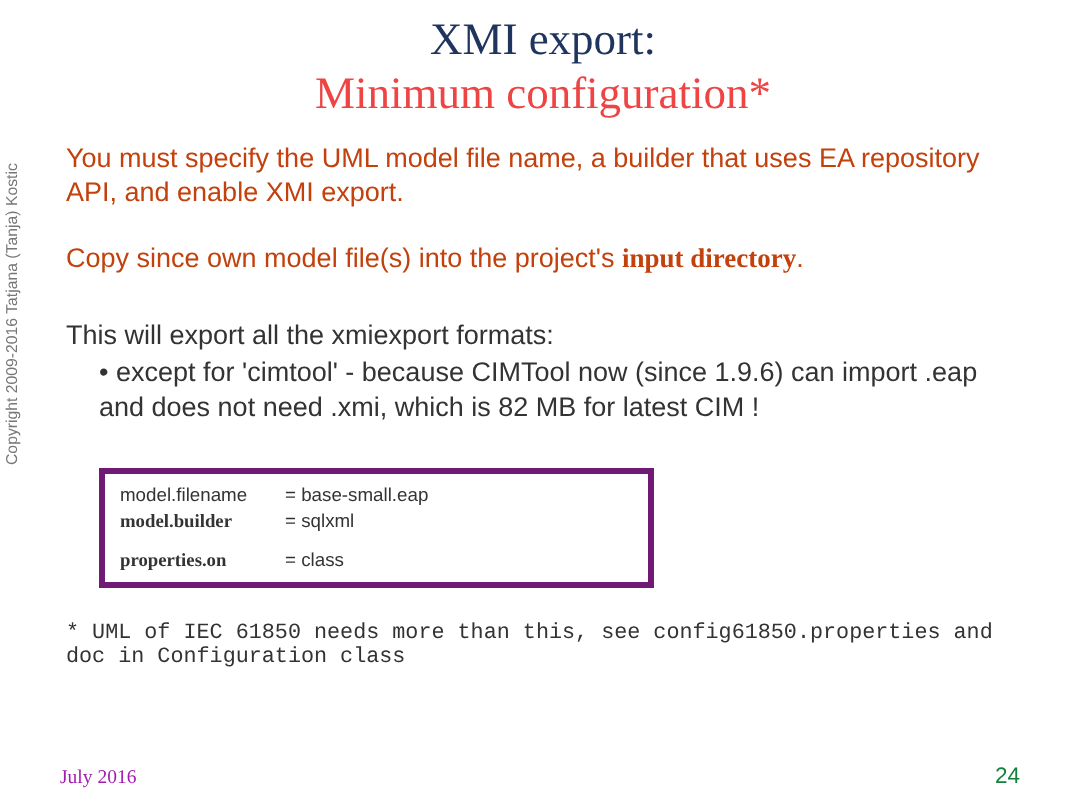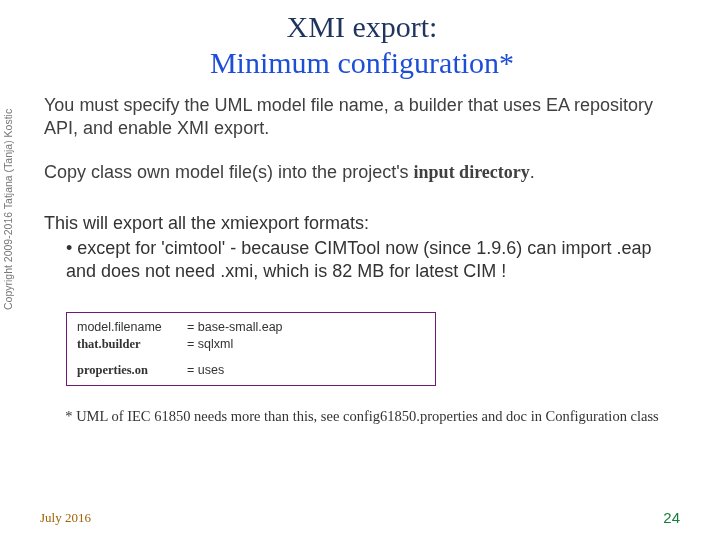--- a/index.html
+++ b/index.html
@@ -7,7 +7,7 @@
   .slide { position: relative; width: 720px; height: 540px; padding: 10px 40px 30px 44px; }
   .title-block { text-align: center; margin-bottom: 14px; }
   .title1 { font-family: "Book Antiqua", Palatino, "Palatino Linotype", Georgia, serif; font-size: 30px; color: #1f355e; margin-bottom: 2px; }
-  .title2 { font-family: "Book Antiqua", Palatino, "Palatino Linotype", Georgia, serif; font-size: 30px; color: #1d4ed8; }
+  .title2 { font-family: "Book Antiqua", Palatino, "Palatino Linotype", Georgia, serif; font-size: 30px; color: #ef4444; }
   .body-text { font-size: 18px; line-height: 1.25; margin-bottom: 22px; color: #404040; }
   .body-text.spaced { margin-bottom: 28px; }
   .bullet-block { font-size: 18px; line-height: 1.3; margin-bottom: 28px; margin-top: 6px; }

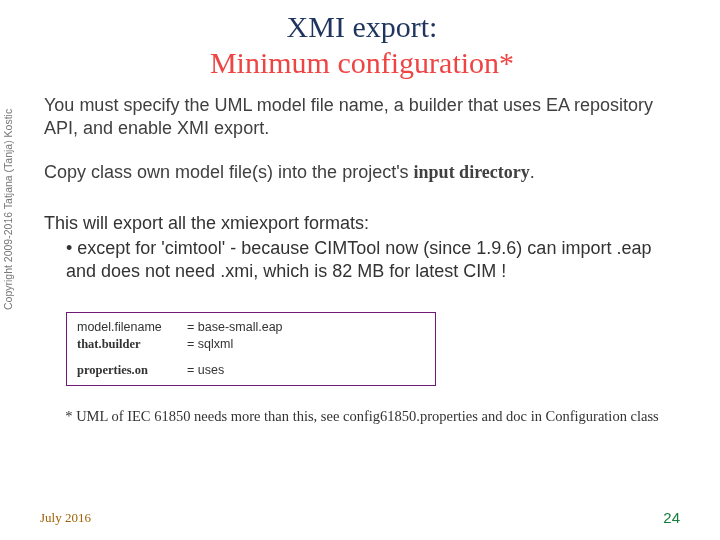--- a/index.html
+++ b/index.html
@@ -8,7 +8,7 @@
   .title-block { text-align: center; margin-bottom: 14px; }
   .title1 { font-family: "Book Antiqua", Palatino, "Palatino Linotype", Georgia, serif; font-size: 30px; color: #1f355e; margin-bottom: 2px; }
   .title2 { font-family: "Book Antiqua", Palatino, "Palatino Linotype", Georgia, serif; font-size: 30px; color: #ef4444; }
-  .body-text { font-size: 18px; line-height: 1.25; margin-bottom: 22px; color: #404040; }
+  .body-text { font-size: 18px; line-height: 1.25; margin-bottom: 22px; color: #c2410c; }
   .body-text.spaced { margin-bottom: 28px; }
   .bullet-block { font-size: 18px; line-height: 1.3; margin-bottom: 28px; margin-top: 6px; }
   .bullet-block .lead { margin-bottom: 2px; }

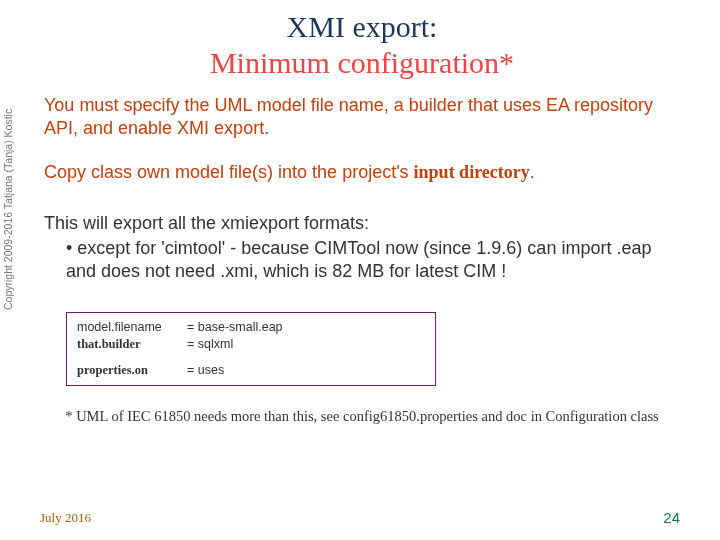--- a/index.html
+++ b/index.html
@@ -40,7 +40,7 @@
   <div class="body-text">You must specify the UML model file name, a builder that uses EA repository API, and enable XMI export.</div>
 
   <div class="body-text spaced">
-    <span>Copy class own model file(s) into the project's </span><b>input directory</b><span>.</span>
+    <span>Copy since own model file(s) into the project's </span><b>input directory</b><span>.</span>
   </div>
 
   <div class="bullet-block">

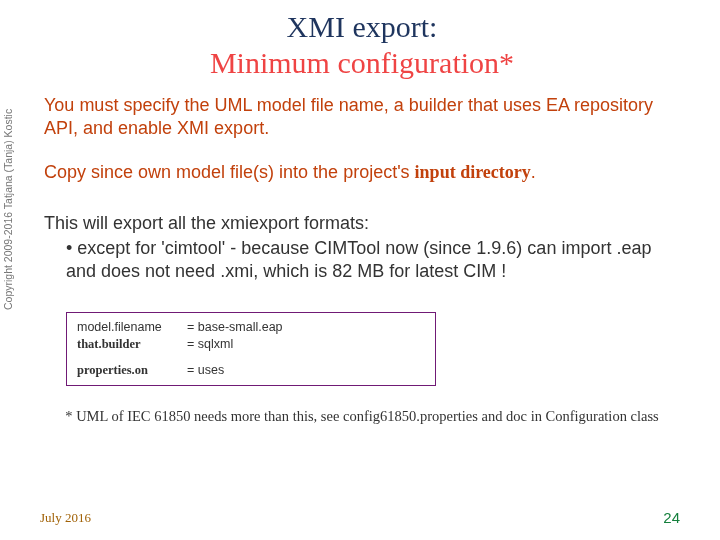--- a/index.html
+++ b/index.html
@@ -13,7 +13,7 @@
   .bullet-block { font-size: 18px; line-height: 1.3; margin-bottom: 28px; margin-top: 6px; }
   .bullet-block .lead { margin-bottom: 2px; }
   .bullet-block .bullet { padding-left: 22px; }
-  .config-box { border: 1px solid #701a75; padding: 6px 10px; margin-left: 22px; width: 370px; font-size: 12.5px; font-family: Arial, sans-serif; line-height: 1.35; margin-bottom: 22px; background: #fff; }
+  .config-box { border: 4px solid #701a75; padding: 6px 10px; margin-left: 22px; width: 370px; font-size: 12.5px; font-family: Arial, sans-serif; line-height: 1.35; margin-bottom: 22px; background: #fff; }
   .config-row { display: flex; }
   .config-key { width: 110px; }
   .config-val { }

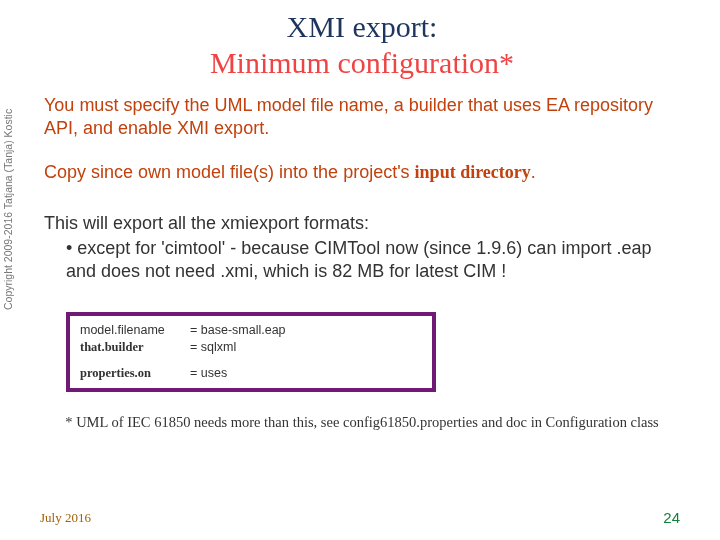--- a/index.html
+++ b/index.html
@@ -54,7 +54,7 @@
       <span class="config-val">= base-small.eap</span>
     </div>
     <div class="config-row">
-      <b class="config-key">that.builder</b>
+      <b class="config-key">model.builder</b>
       <span class="config-val">= sqlxml</span>
     </div>
     <div class="config-gap"></div>

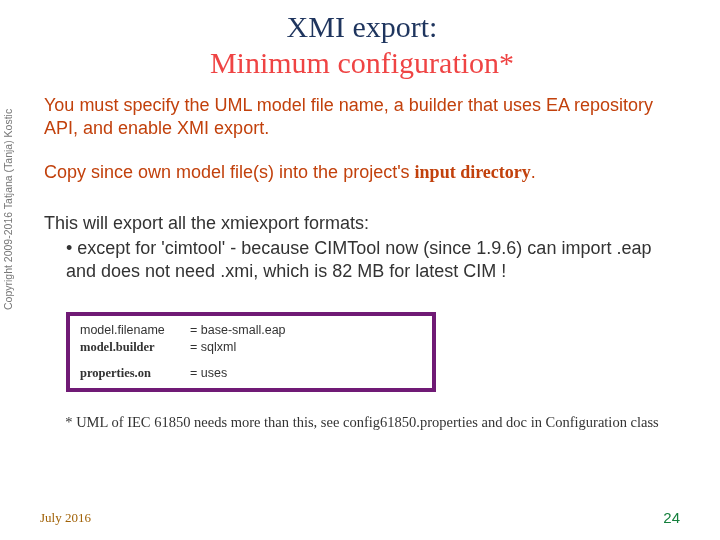--- a/index.html
+++ b/index.html
@@ -60,7 +60,7 @@
     <div class="config-gap"></div>
     <div class="config-row">
       <b class="config-key">properties.on</b>
-      <span class="config-val">= uses</span>
+      <span class="config-val">= class</span>
     </div>
   </div>
 

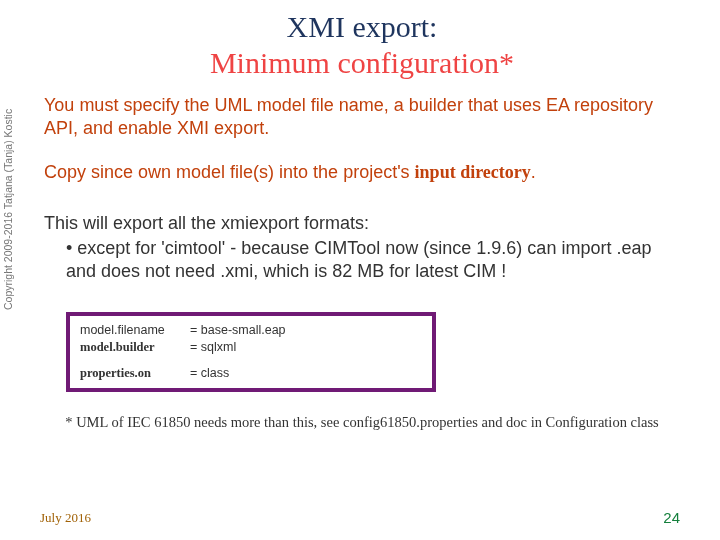--- a/index.html
+++ b/index.html
@@ -18,7 +18,7 @@
   .config-key { width: 110px; }
   .config-val { }
   .config-gap { height: 10px; }
-  .footnote { font-family: Liberation Serif, serif; font-size: 14.5px; margin-left: 0; margin-bottom: 20px; text-align: center; }
+  .footnote { font-family: Liberation Mono, monospace; font-size: 14.5px; margin-left: 0; margin-bottom: 20px; }
   .copyright { position: absolute; left: 14px; bottom: 230px; transform: rotate(-90deg); transform-origin: left bottom; font-size: 10.5px; color: #777; white-space: nowrap; }
   .footer { position: absolute; left: 40px; right: 40px; bottom: 14px; display: flex; justify-content: space-between; align-items: center; }
   .footer-date { font-family: "Book Antiqua", Palatino, Georgia, serif; font-size: 13px; color: #a16207; }

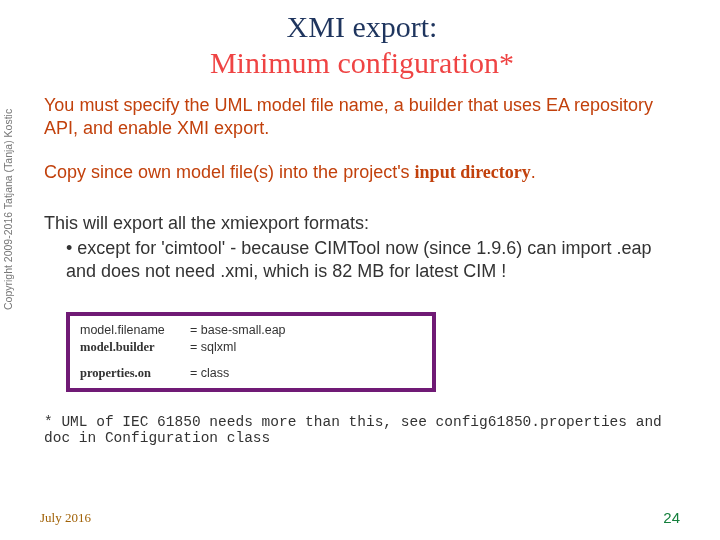--- a/index.html
+++ b/index.html
@@ -21,7 +21,7 @@
   .footnote { font-family: Liberation Mono, monospace; font-size: 14.5px; margin-left: 0; margin-bottom: 20px; }
   .copyright { position: absolute; left: 14px; bottom: 230px; transform: rotate(-90deg); transform-origin: left bottom; font-size: 10.5px; color: #777; white-space: nowrap; }
   .footer { position: absolute; left: 40px; right: 40px; bottom: 14px; display: flex; justify-content: space-between; align-items: center; }
-  .footer-date { font-family: "Book Antiqua", Palatino, Georgia, serif; font-size: 13px; color: #a16207; }
+  .footer-date { font-family: "Book Antiqua", Palatino, Georgia, serif; font-size: 13px; color: #a21caf; }
   .footer-page { font-size: 15px; color: #15803d; }
   b { font-weight: bold; font-family: Liberation Serif, serif; }
 </style>

